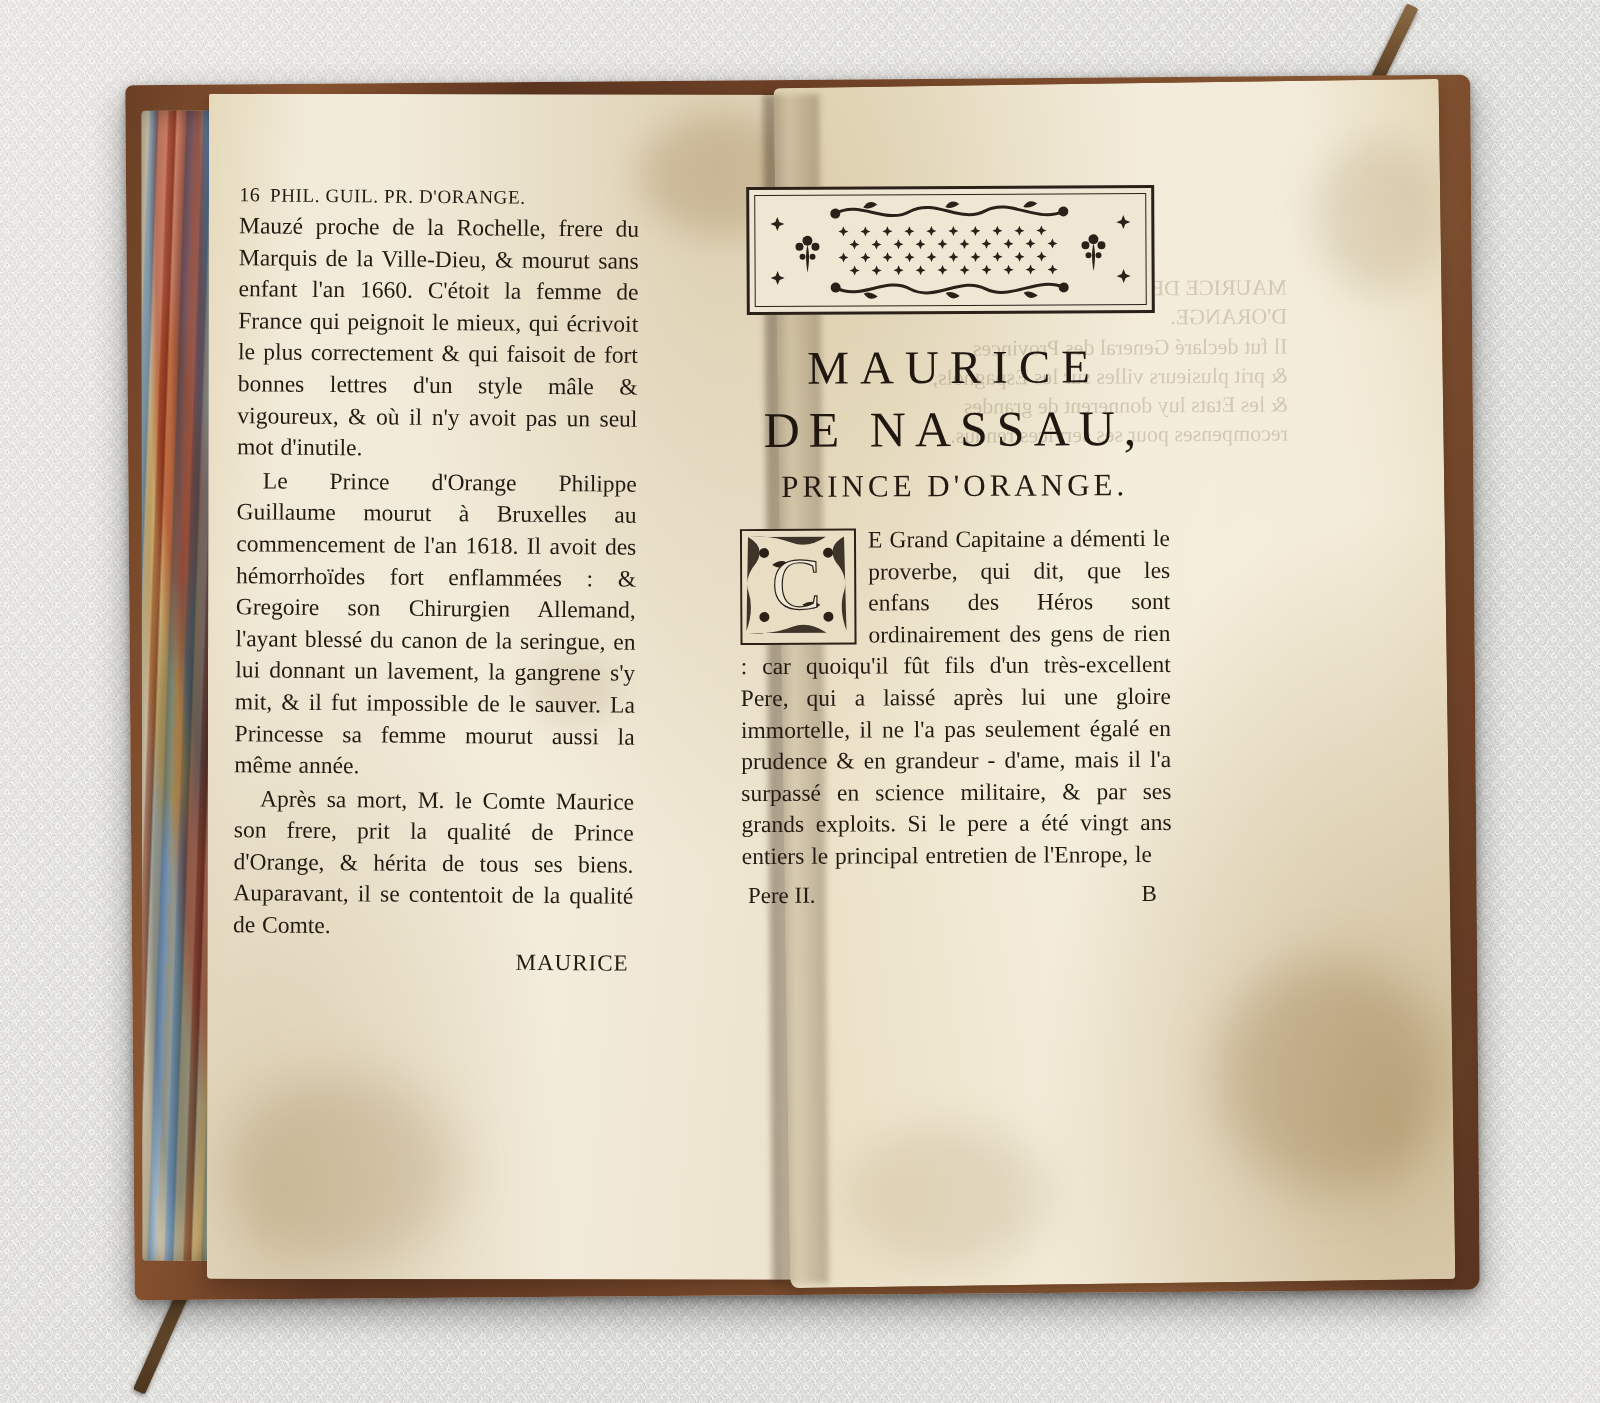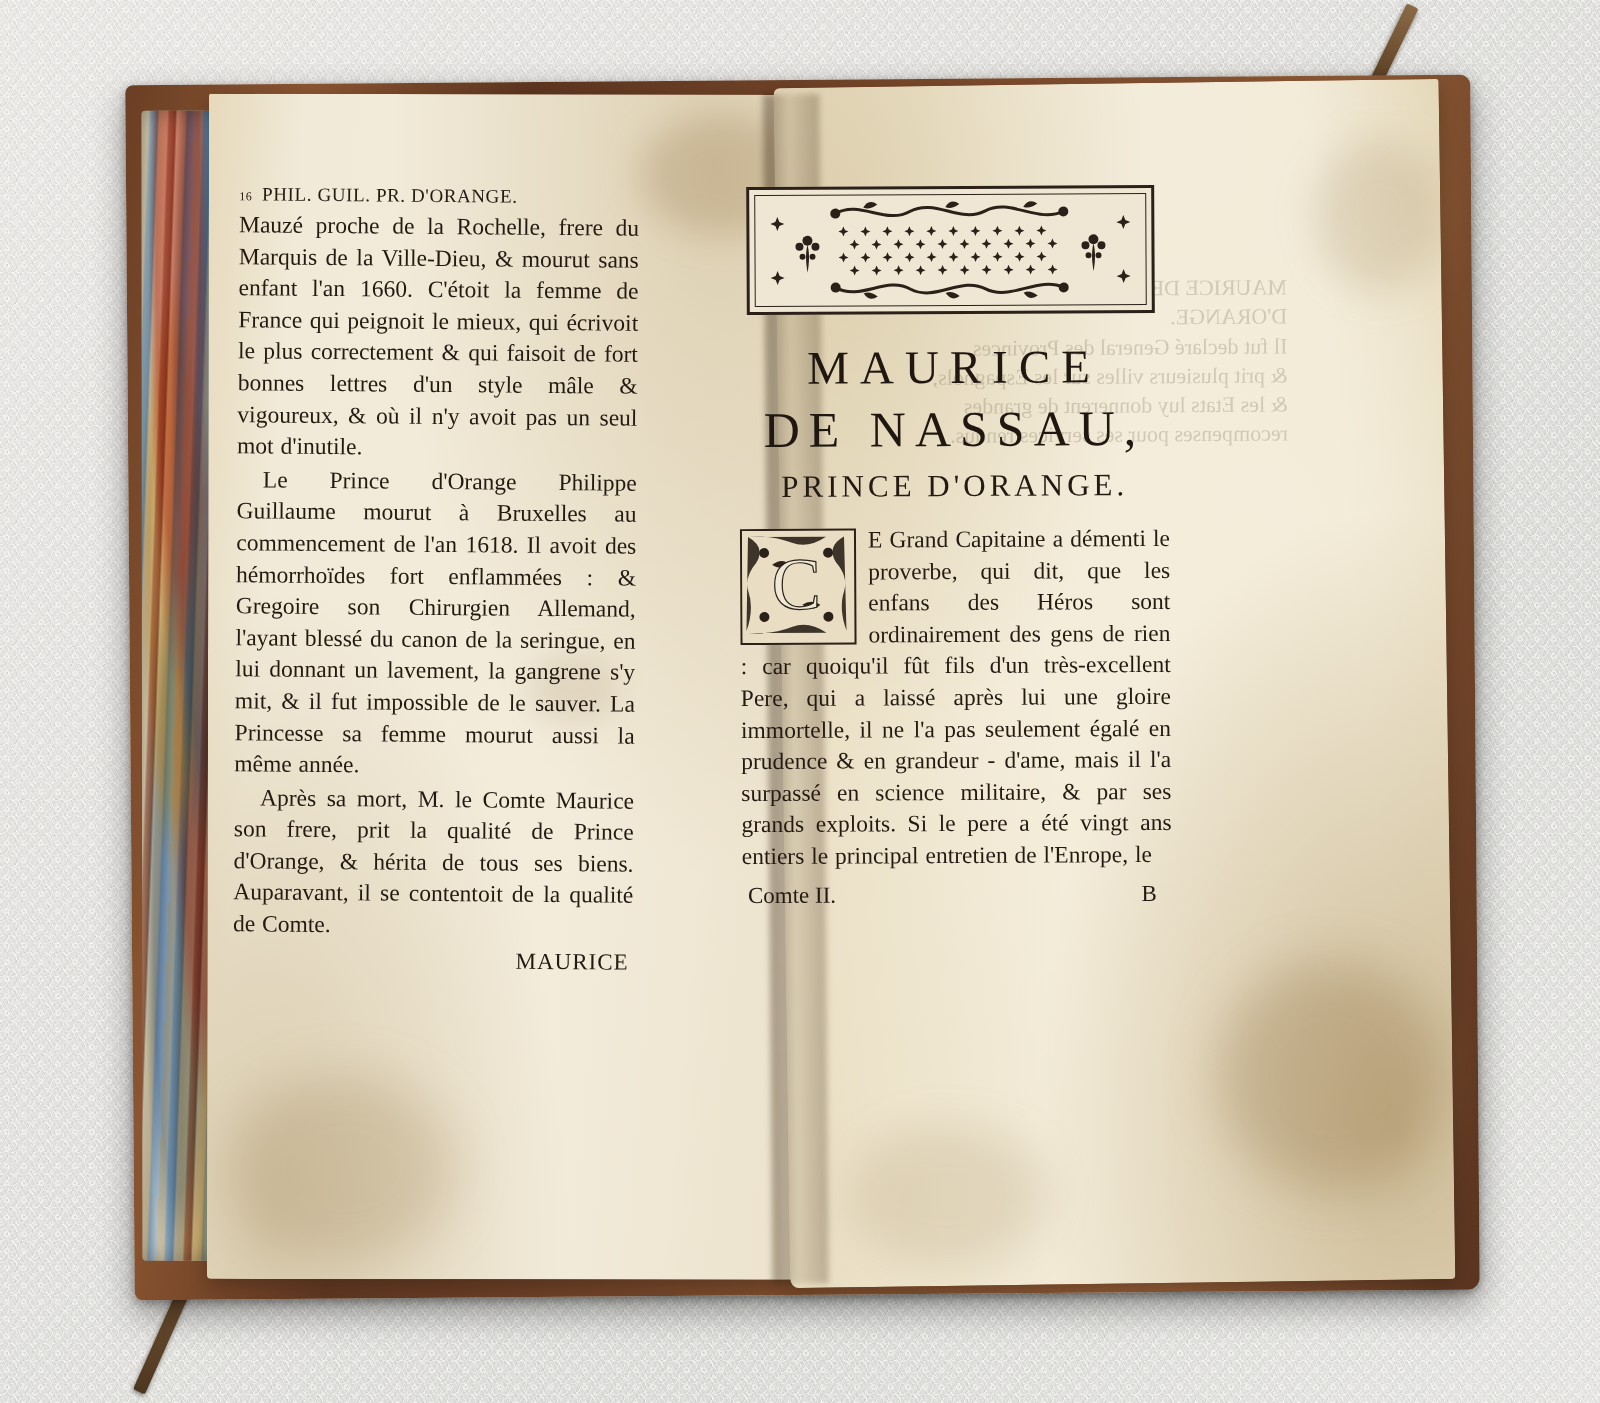--- a/index.html
+++ b/index.html
@@ -188,7 +188,7 @@
     letter-spacing: .4px;
     margin-bottom: 4px;
   }
-  .folio-num { font-size: 12px; }
+  .folio-num { font-size: 20px; }
   .running-head {
     font-variant: small-caps;
     font-size: 19px;

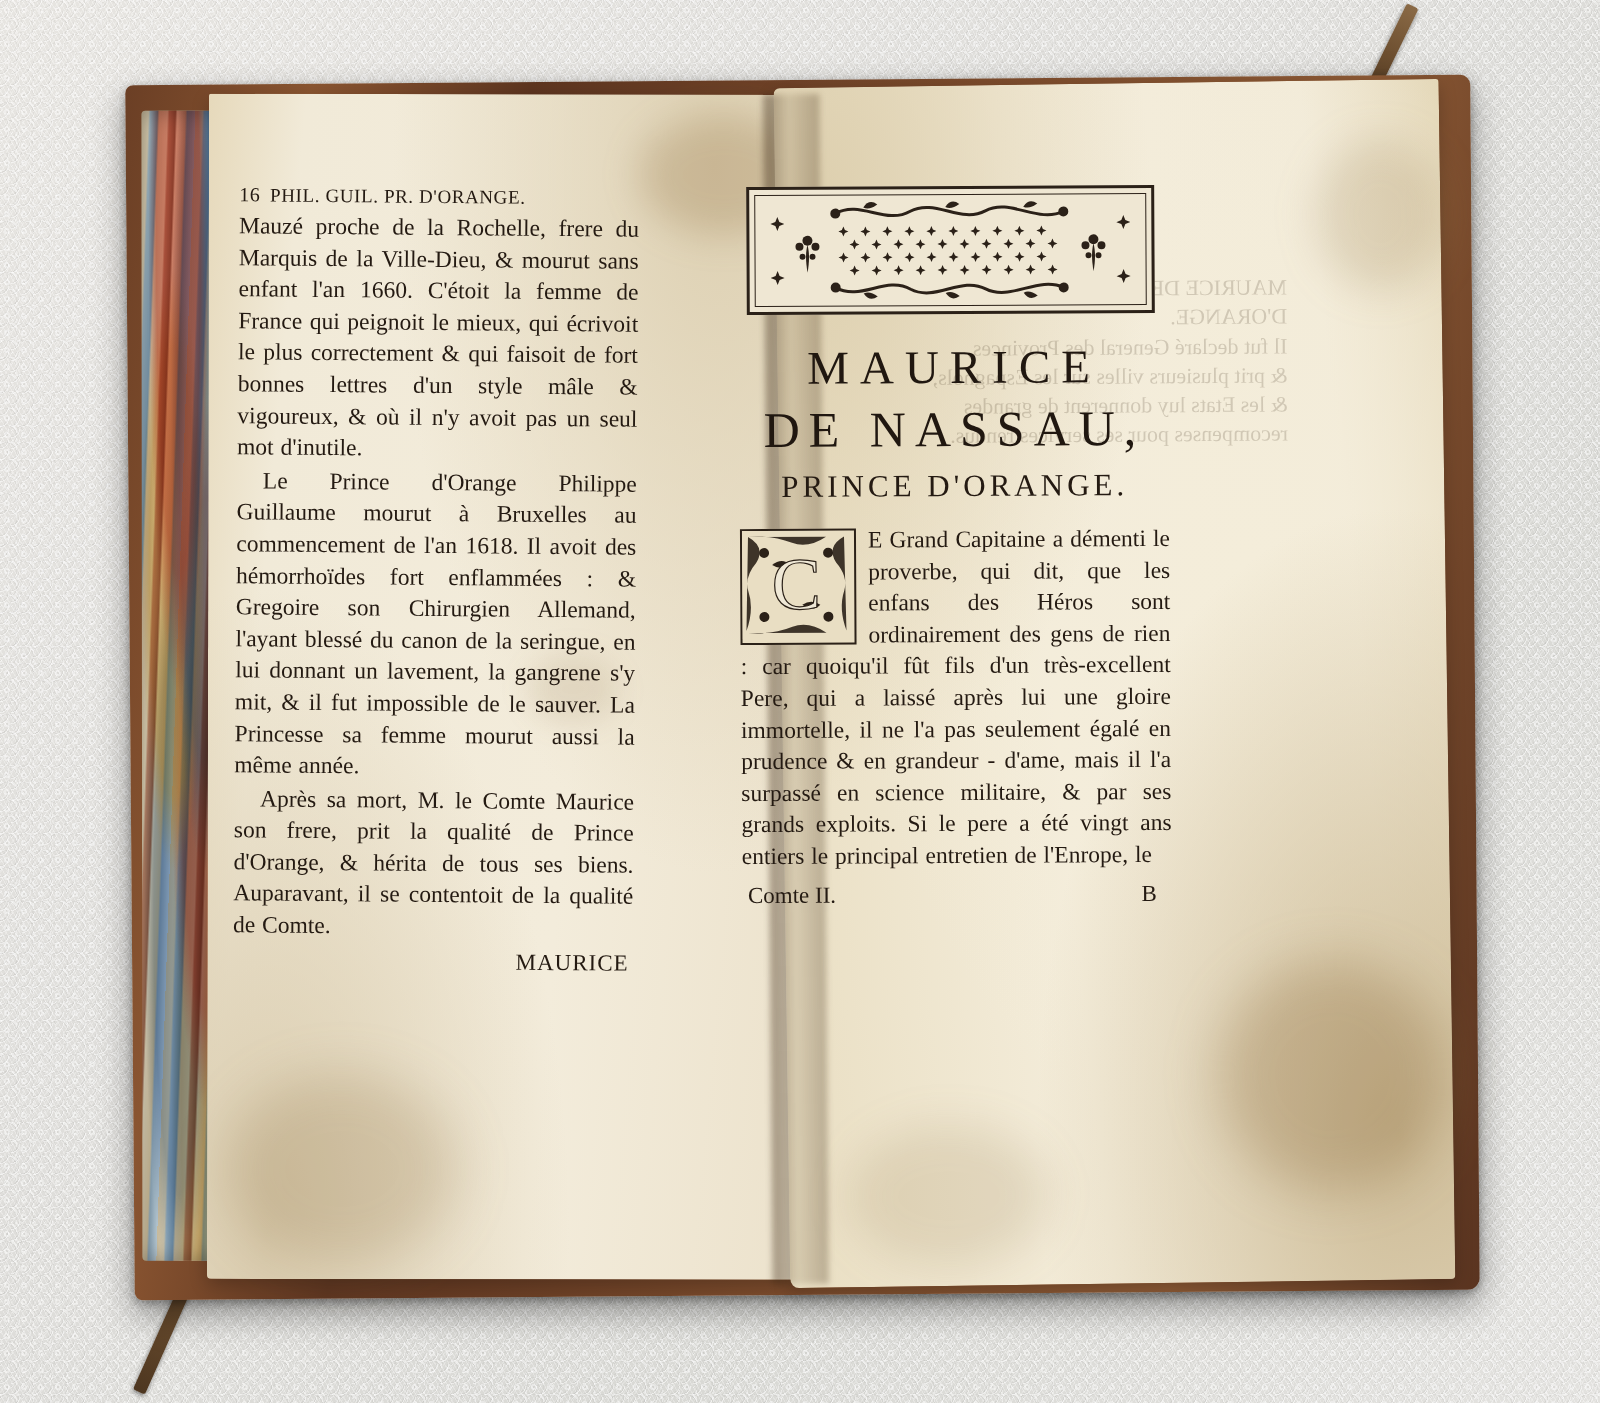--- a/index.html
+++ b/index.html
@@ -571,7 +571,7 @@
     </div>
 
     <div class="foot-row">
-      <span>Comte II.</span>
+      <span>Pere II.</span>
       <span class="signature">B</span>
     </div>
   </div>

